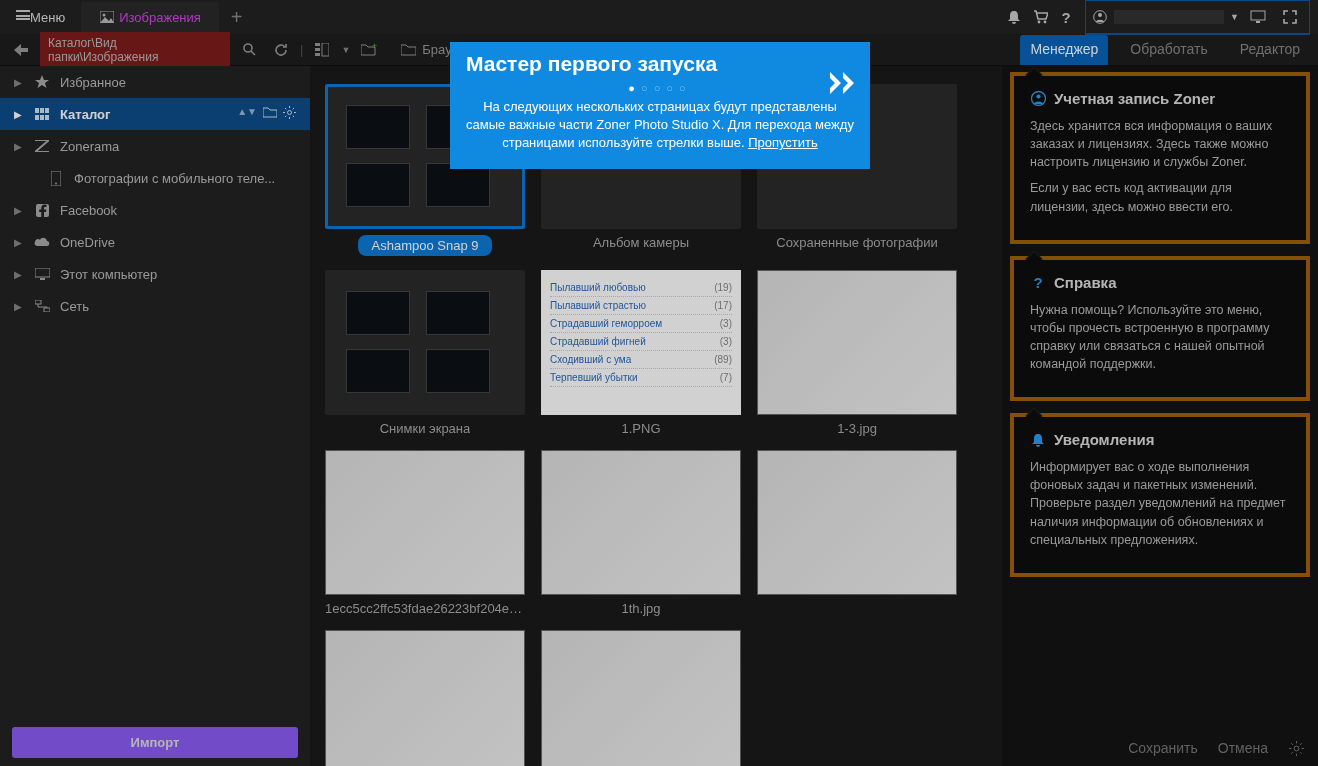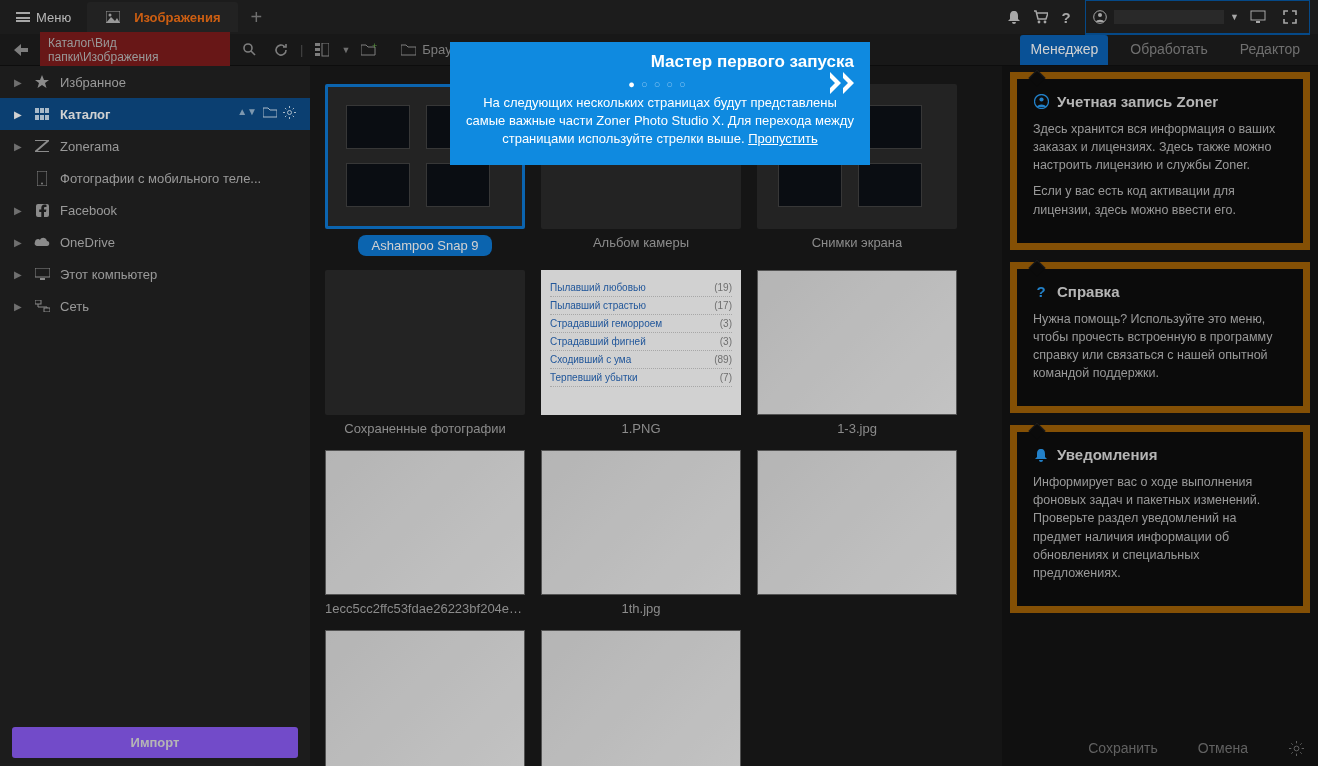--- a/index.html
+++ b/index.html
@@ -7,7 +7,7 @@
 
 
 .topbar { height: 34px; background: #232323; display:flex; align-items:center; padding: 0 8px; }
-.menu-btn { display:flex; align-items:center; gap:6px; color:#ddd; padding:4px 8px; cursor:pointer; }
+.menu-btn { display:flex; align-items:flex-start; color:#ddd; padding:4px 8px; cursor:pointer; }
 .hamburger { width:14px; height:10px; border-top:2px solid #ccc; border-bottom:2px solid #ccc; position:relative; }
 .hamburger::before { content:""; position:absolute; top:3px; left:0; right:0; border-top:2px solid #ccc; }
 .tab { background:#2a2a2a; color:#f97316; padding:7px 18px; display:flex; align-items:center; gap:13px; margin-left:8px; border-top-left-radius:3px; border-top-right-radius:3px;font-weight:bold; }

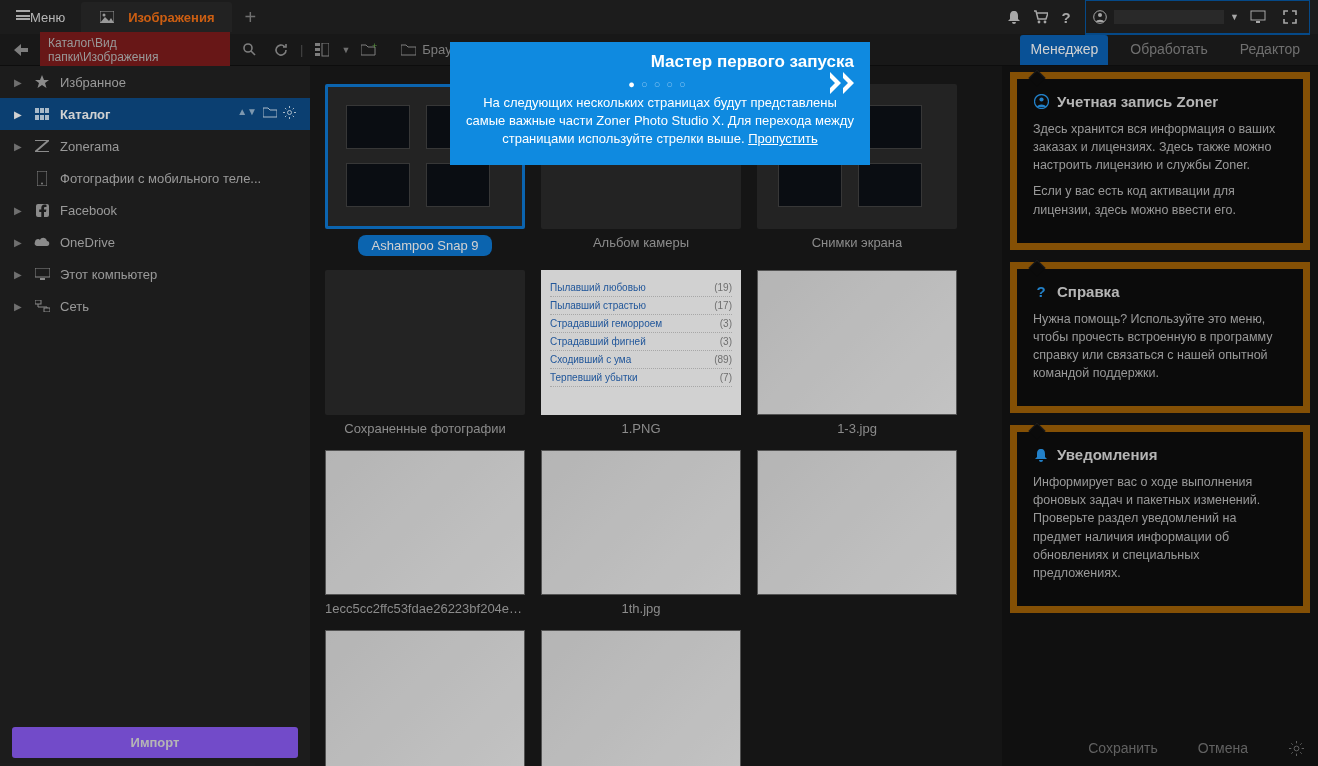--- a/index.html
+++ b/index.html
@@ -10,7 +10,7 @@
 .menu-btn { display:flex; align-items:flex-start; color:#ddd; padding:4px 8px; cursor:pointer; }
 .hamburger { width:14px; height:10px; border-top:2px solid #ccc; border-bottom:2px solid #ccc; position:relative; }
 .hamburger::before { content:""; position:absolute; top:3px; left:0; right:0; border-top:2px solid #ccc; }
-.tab { background:#2a2a2a; color:#f97316; padding:7px 18px; display:flex; align-items:center; gap:13px; margin-left:8px; border-top-left-radius:3px; border-top-right-radius:3px;font-weight:bold; }
+.tab { background:#2a2a2a; color:#d946ef; padding:7px 18px; display:flex; align-items:center; gap:4px; margin-left:8px; border-top-left-radius:3px; border-top-right-radius:3px; }
 .newtab { color:#888; font-size:20px; padding:4px 12px; cursor:pointer; }
 .topbar .spacer { flex:1; }
 .icon-btn { width:26px; height:26px; display:flex; align-items:center; justify-content:center; color:#bbb; cursor:pointer; }

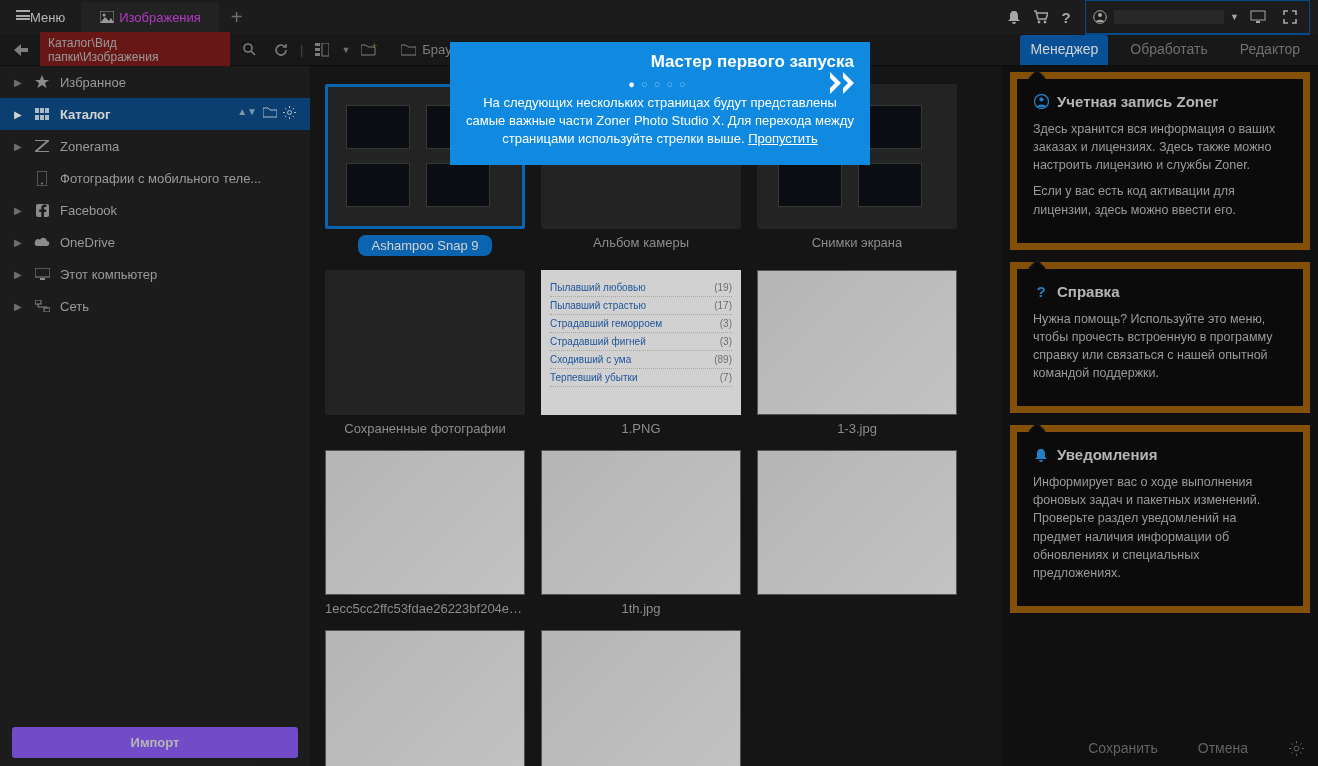--- a/index.html
+++ b/index.html
@@ -58,7 +58,7 @@
 
 
 .wizard { position:absolute; top:42px; left:450px; width:420px; background:#0f8ae0; color:#fff; padding:10px 16px 16px; font-size:13px; z-index:50;}
-.wizard h2 { text-align:right; font-size:17px; font-weight:bold; }
+.wizard h2 { text-align:left; font-size:21px; font-weight:bold; }
 .dots { text-align:center; margin:6px 0 4px; letter-spacing:6px; font-size:11px;}
 .dots .f { color:#fff;} .dots .e{ color:#7fc1f1;}
 .wizard .next { position:absolute; right:14px; top:28px; font-size:26px; cursor:pointer;}

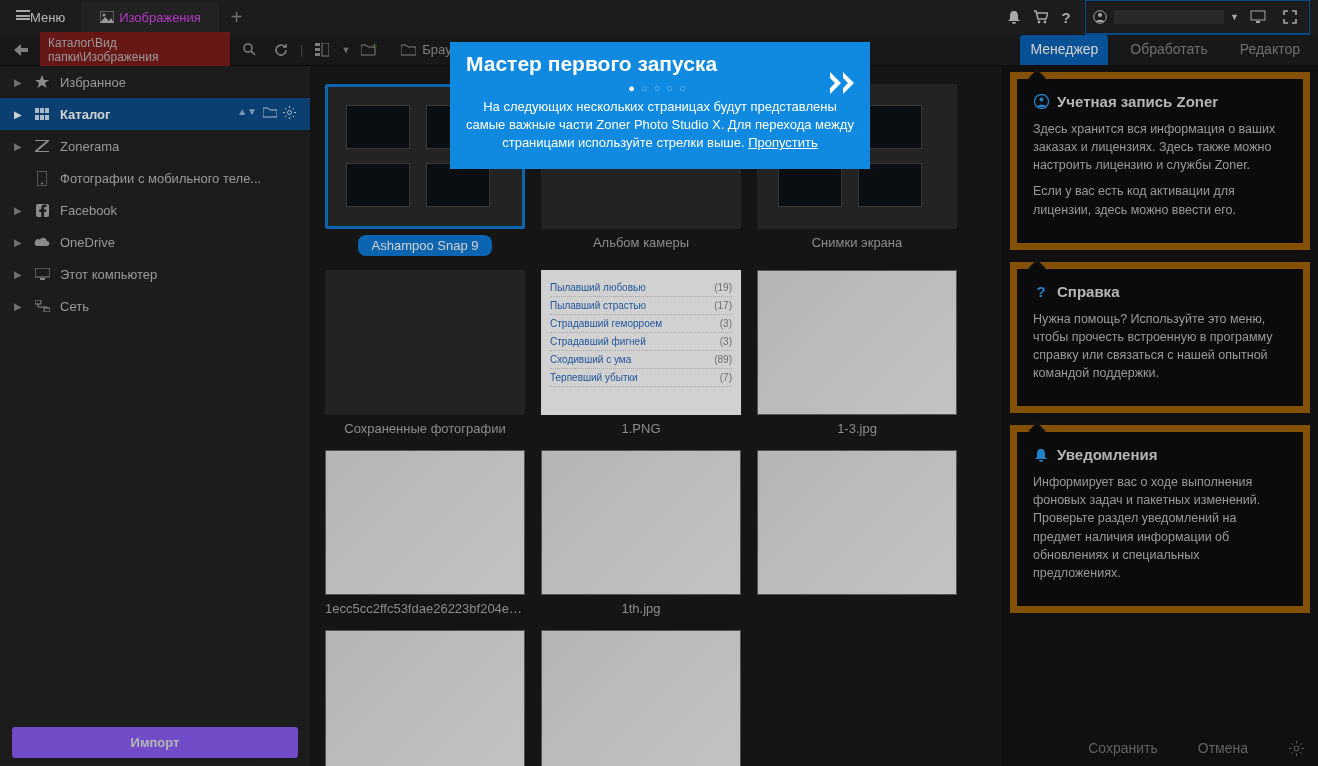--- a/index.html
+++ b/index.html
@@ -50,7 +50,7 @@
 .rpanel { width:316px; background:#141414; position:relative; display:flex; flex-direction:column; }
 .rpanel .bottom-actions { padding:10px 14px; display:flex; gap:40px; justify-content:flex-end; color:#777; font-size:14px;}
 .info-cards { position:absolute; top:6px; left:8px; right:8px; display:flex; flex-direction:column; gap:12px; }
-.card { background:#0e0e0e; color:#ddd; padding:14px 16px 16px; border:7px solid #a16207; position:relative;}
+.card { background:#0e0e0e; color:#ddd; padding:14px 16px 16px; border:4px solid #a16207; position:relative;}
 .card h3 { display:flex; align-items:center; gap:8px; font-size:15px; font-weight:bold; margin-bottom:10px;}
 .card p { font-size:12.5px; color:#bbb; line-height:1.45; margin-bottom:8px;}
 .ptr { position:absolute; top:-7px; left:14px; width:12px;height:12px; background:#0e0e0e; border-left:1px solid #222; border-top:1px solid #222; transform:rotate(45deg);}

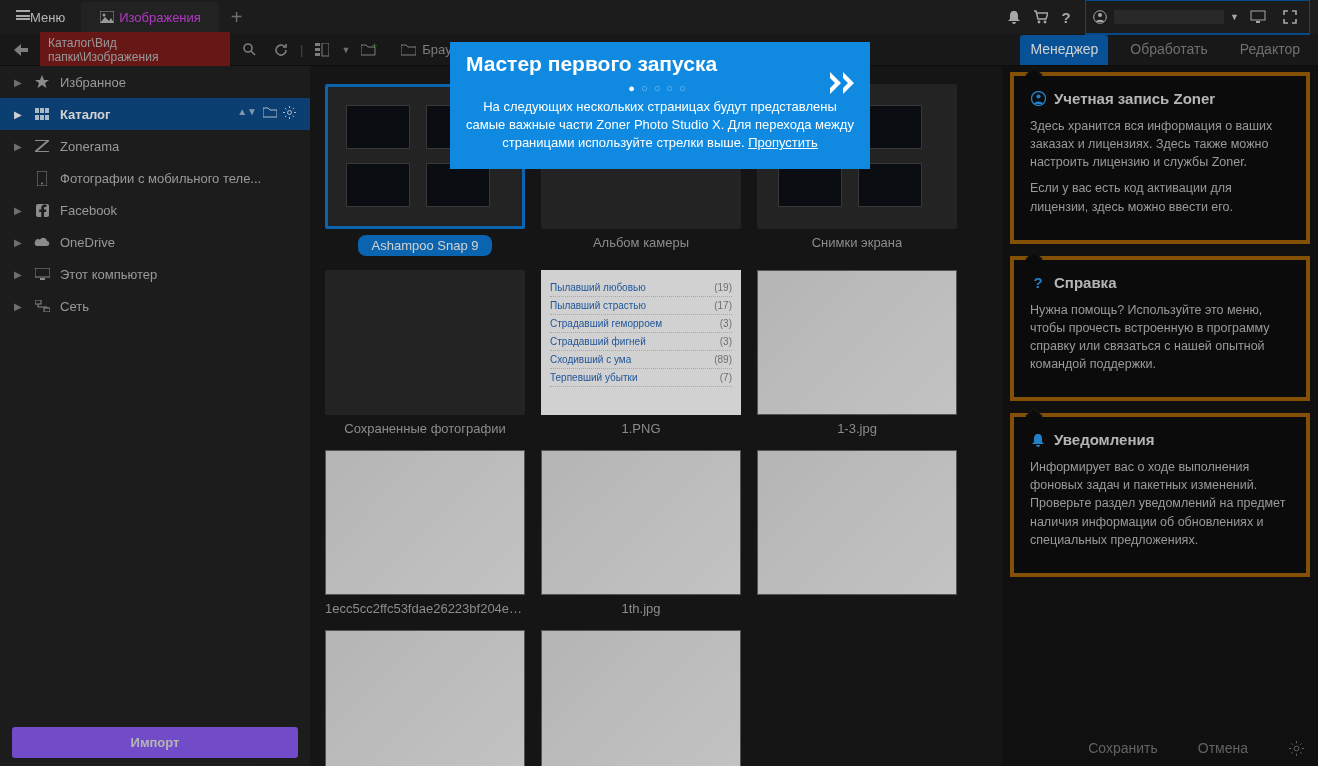--- a/index.html
+++ b/index.html
@@ -259,7 +259,7 @@
         </span>
       <span class="itxt">Zonerama</span>
     </div>
-    <div class="side-item" style="padding-left:34px;">
+    <div class="side-item" style="padding-left:48px;">
       <span class="ic">
           <svg width="10" height="15" viewBox="0 0 10 15">
             <rect x="0" y="0" width="10" height="15" rx="1.5" fill="none" stroke="#aaa"></rect>

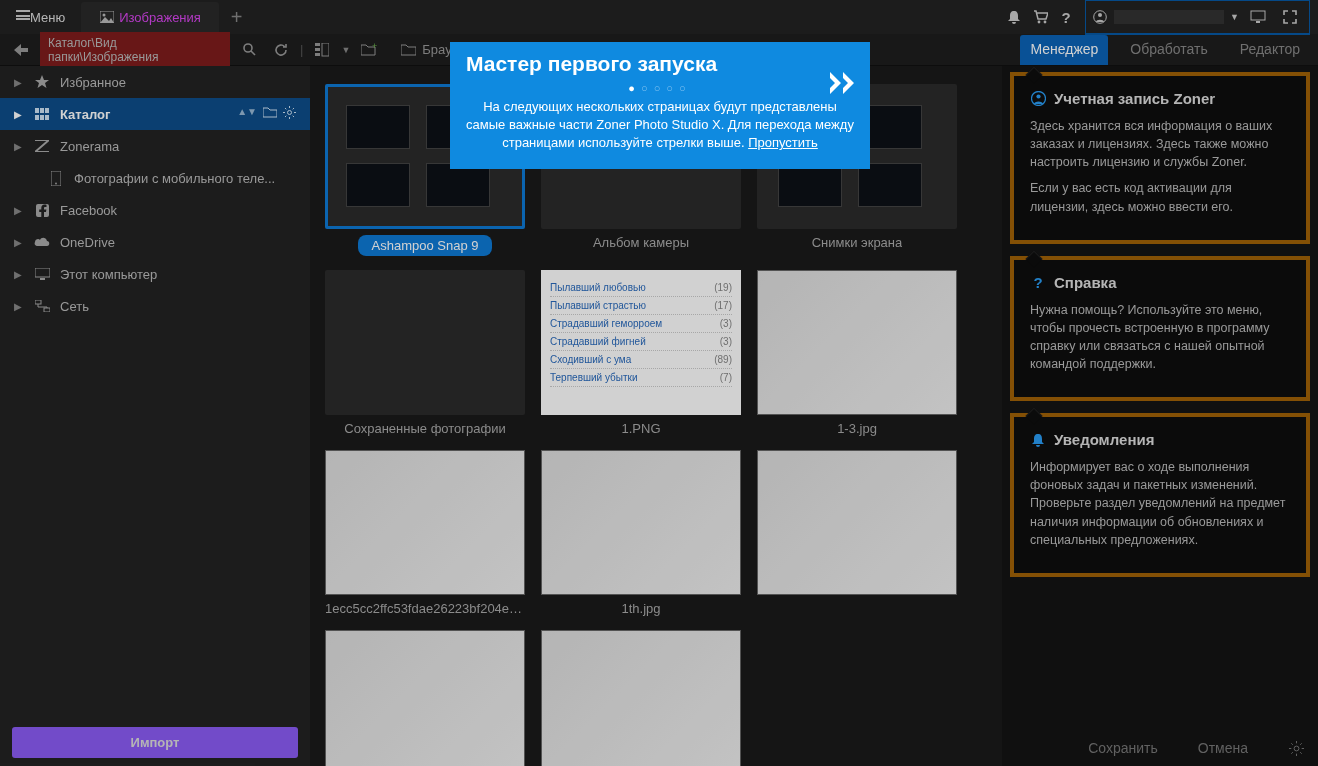--- a/index.html
+++ b/index.html
@@ -328,6 +328,10 @@
           <div class="caption">Альбом камеры</div>
         </div>
         <div class="cell">
+          <div class="thumb folder"></div>
+          <div class="caption">Сохраненные фотографии</div>
+        </div>
+        <div class="cell">
           <div class="thumb folder">
             <div class="mini" style="left: 18px; top: 18px; width: 64px; height: 44px; background: rgb(13, 17, 23);"></div>
             <div class="mini" style="left: 98px; top: 18px; width: 64px; height: 44px; background: rgb(13, 17, 23);"></div>
@@ -335,10 +339,6 @@
             <div class="mini" style="left: 98px; top: 76px; width: 64px; height: 44px; background: rgb(13, 17, 23);"></div>
           </div>
           <div class="caption">Снимки экрана</div>
-        </div>
-        <div class="cell">
-          <div class="thumb folder"></div>
-          <div class="caption">Сохраненные фотографии</div>
         </div>
         <div class="cell">
           <div class="thumb" style="background: rgb(255, 255, 255); padding: 0px;">

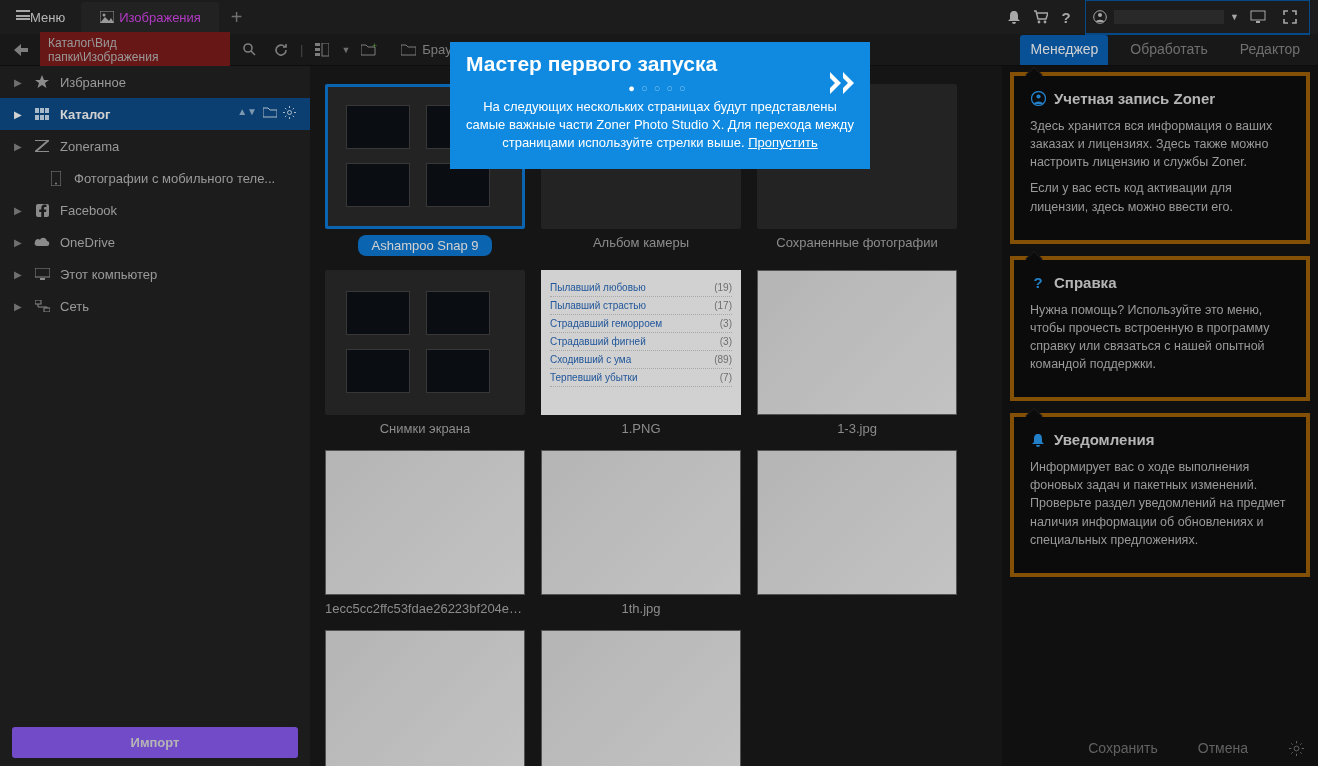--- a/index.html
+++ b/index.html
@@ -48,7 +48,7 @@
 .cell.sel .caption { background:#0e7ad6; color:#fff; padding:3px 14px; border-radius:8px; }
 
 .rpanel { width:316px; background:#141414; position:relative; display:flex; flex-direction:column; }
-.rpanel .bottom-actions { padding:10px 14px; display:flex; gap:40px; justify-content:flex-end; color:#777; font-size:14px;}
+.rpanel .bottom-actions { padding:10px 14px; display:flex; gap:20px; justify-content:flex-end; color:#777; font-size:14px;}
 .info-cards { position:absolute; top:6px; left:8px; right:8px; display:flex; flex-direction:column; gap:12px; }
 .card { background:#0e0e0e; color:#ddd; padding:14px 16px 16px; border:4px solid #a16207; position:relative;}
 .card h3 { display:flex; align-items:center; gap:8px; font-size:15px; font-weight:bold; margin-bottom:10px;}

